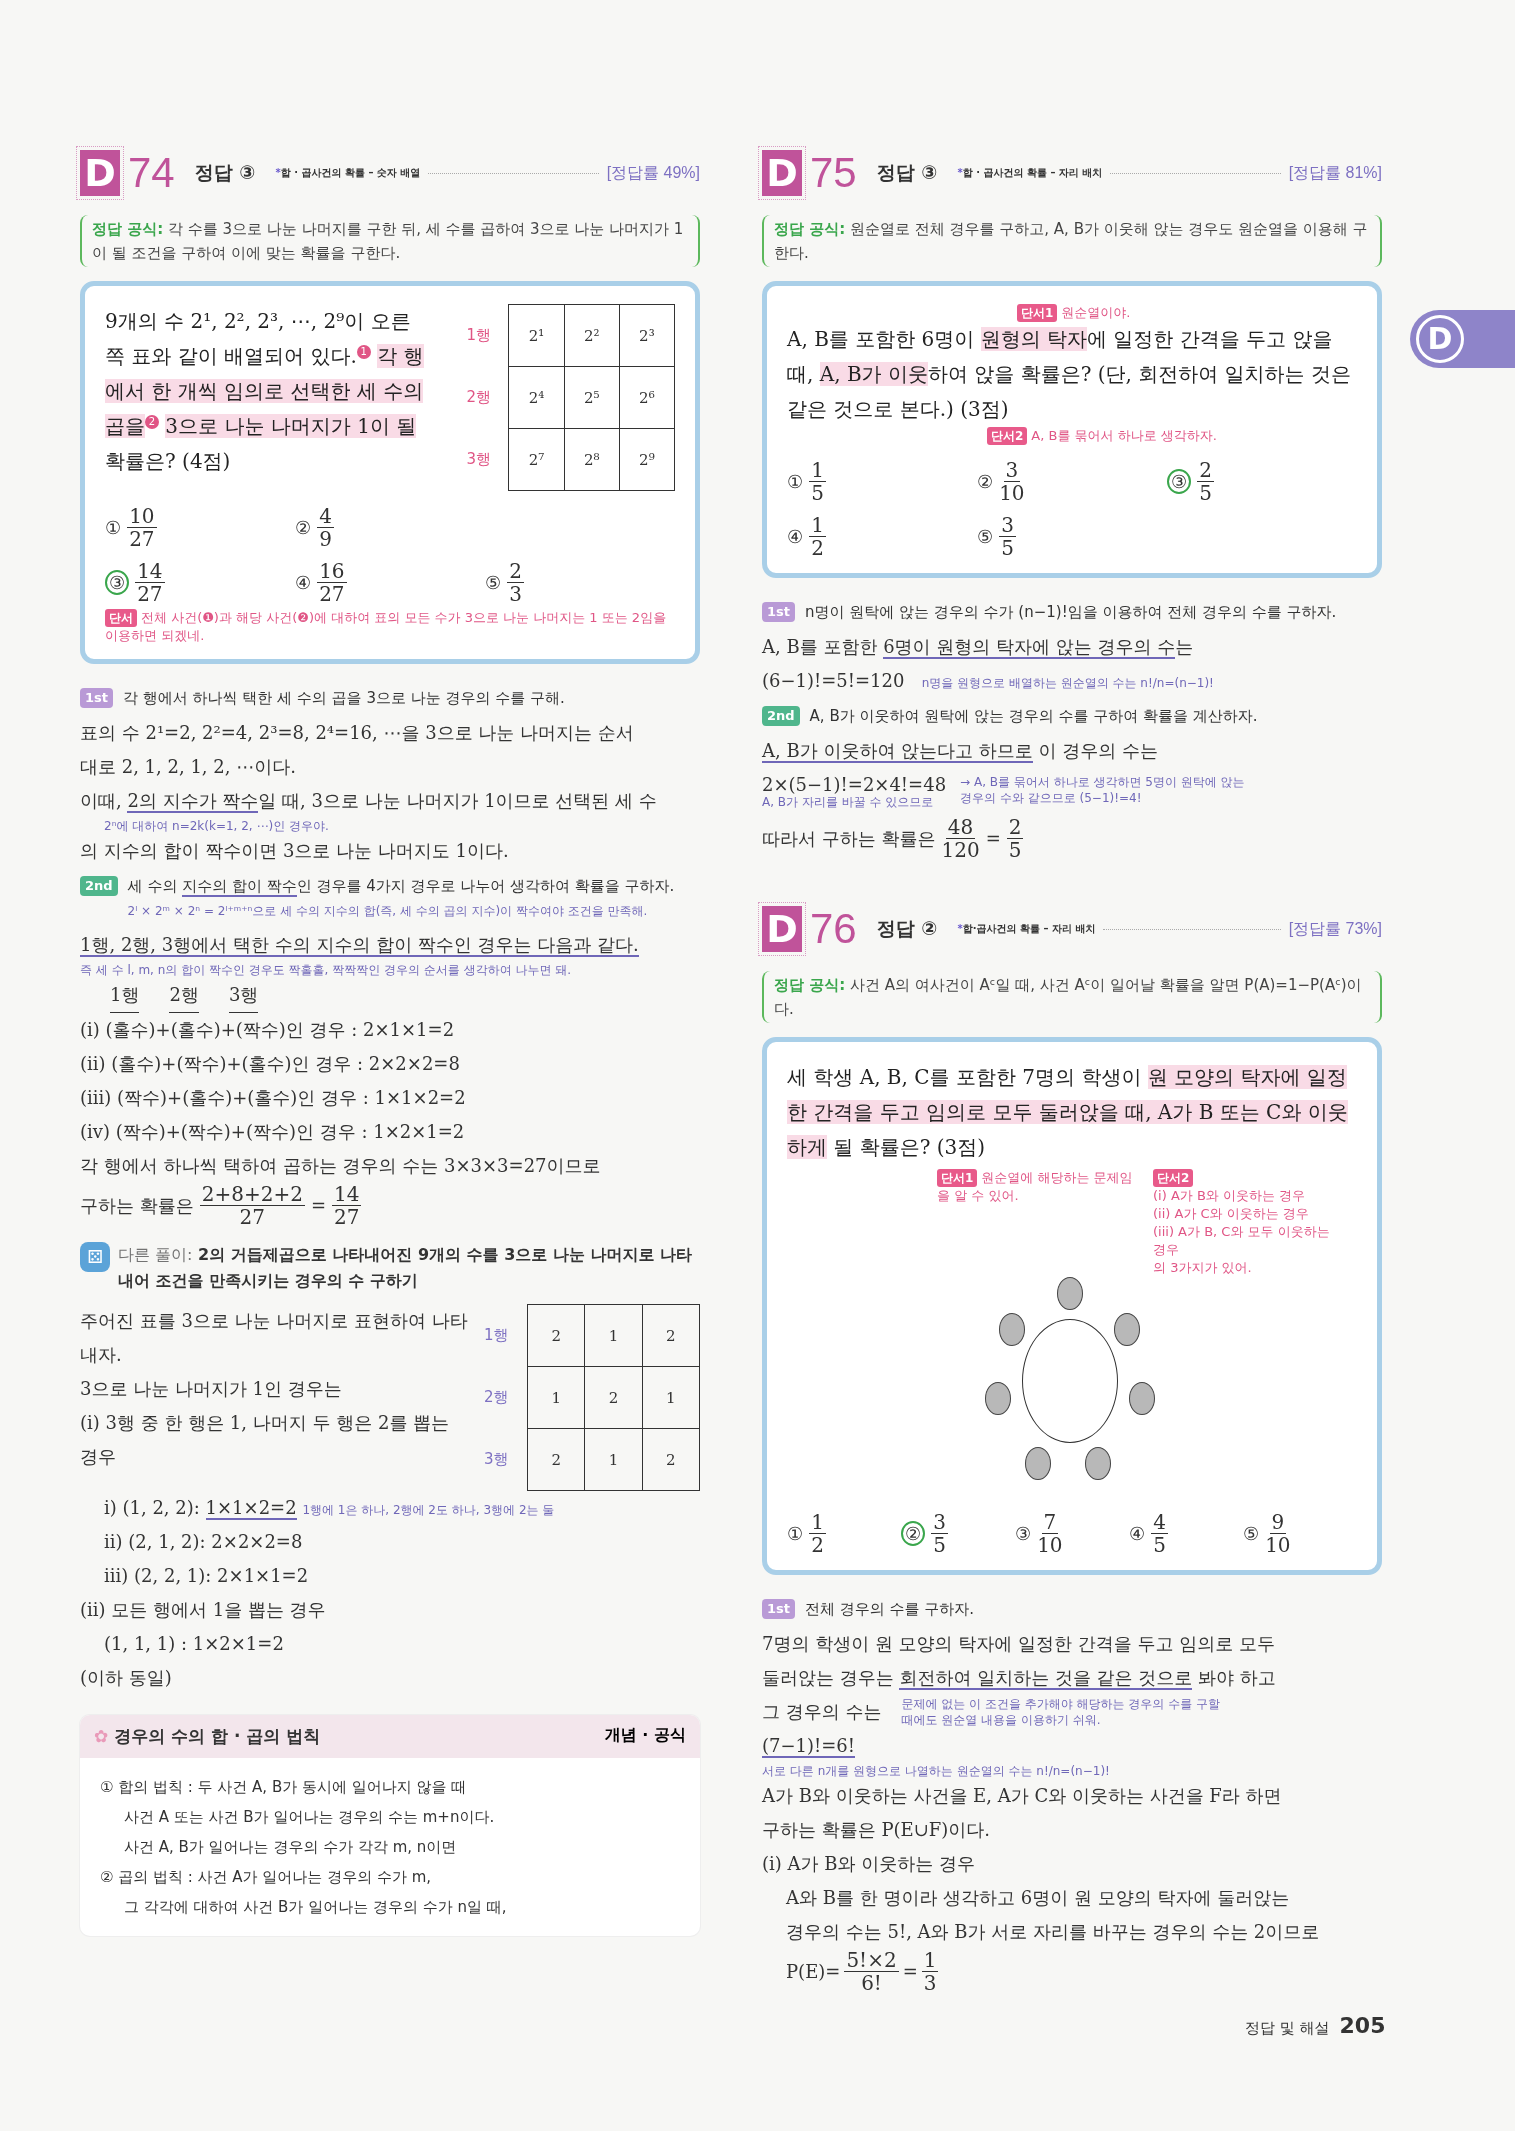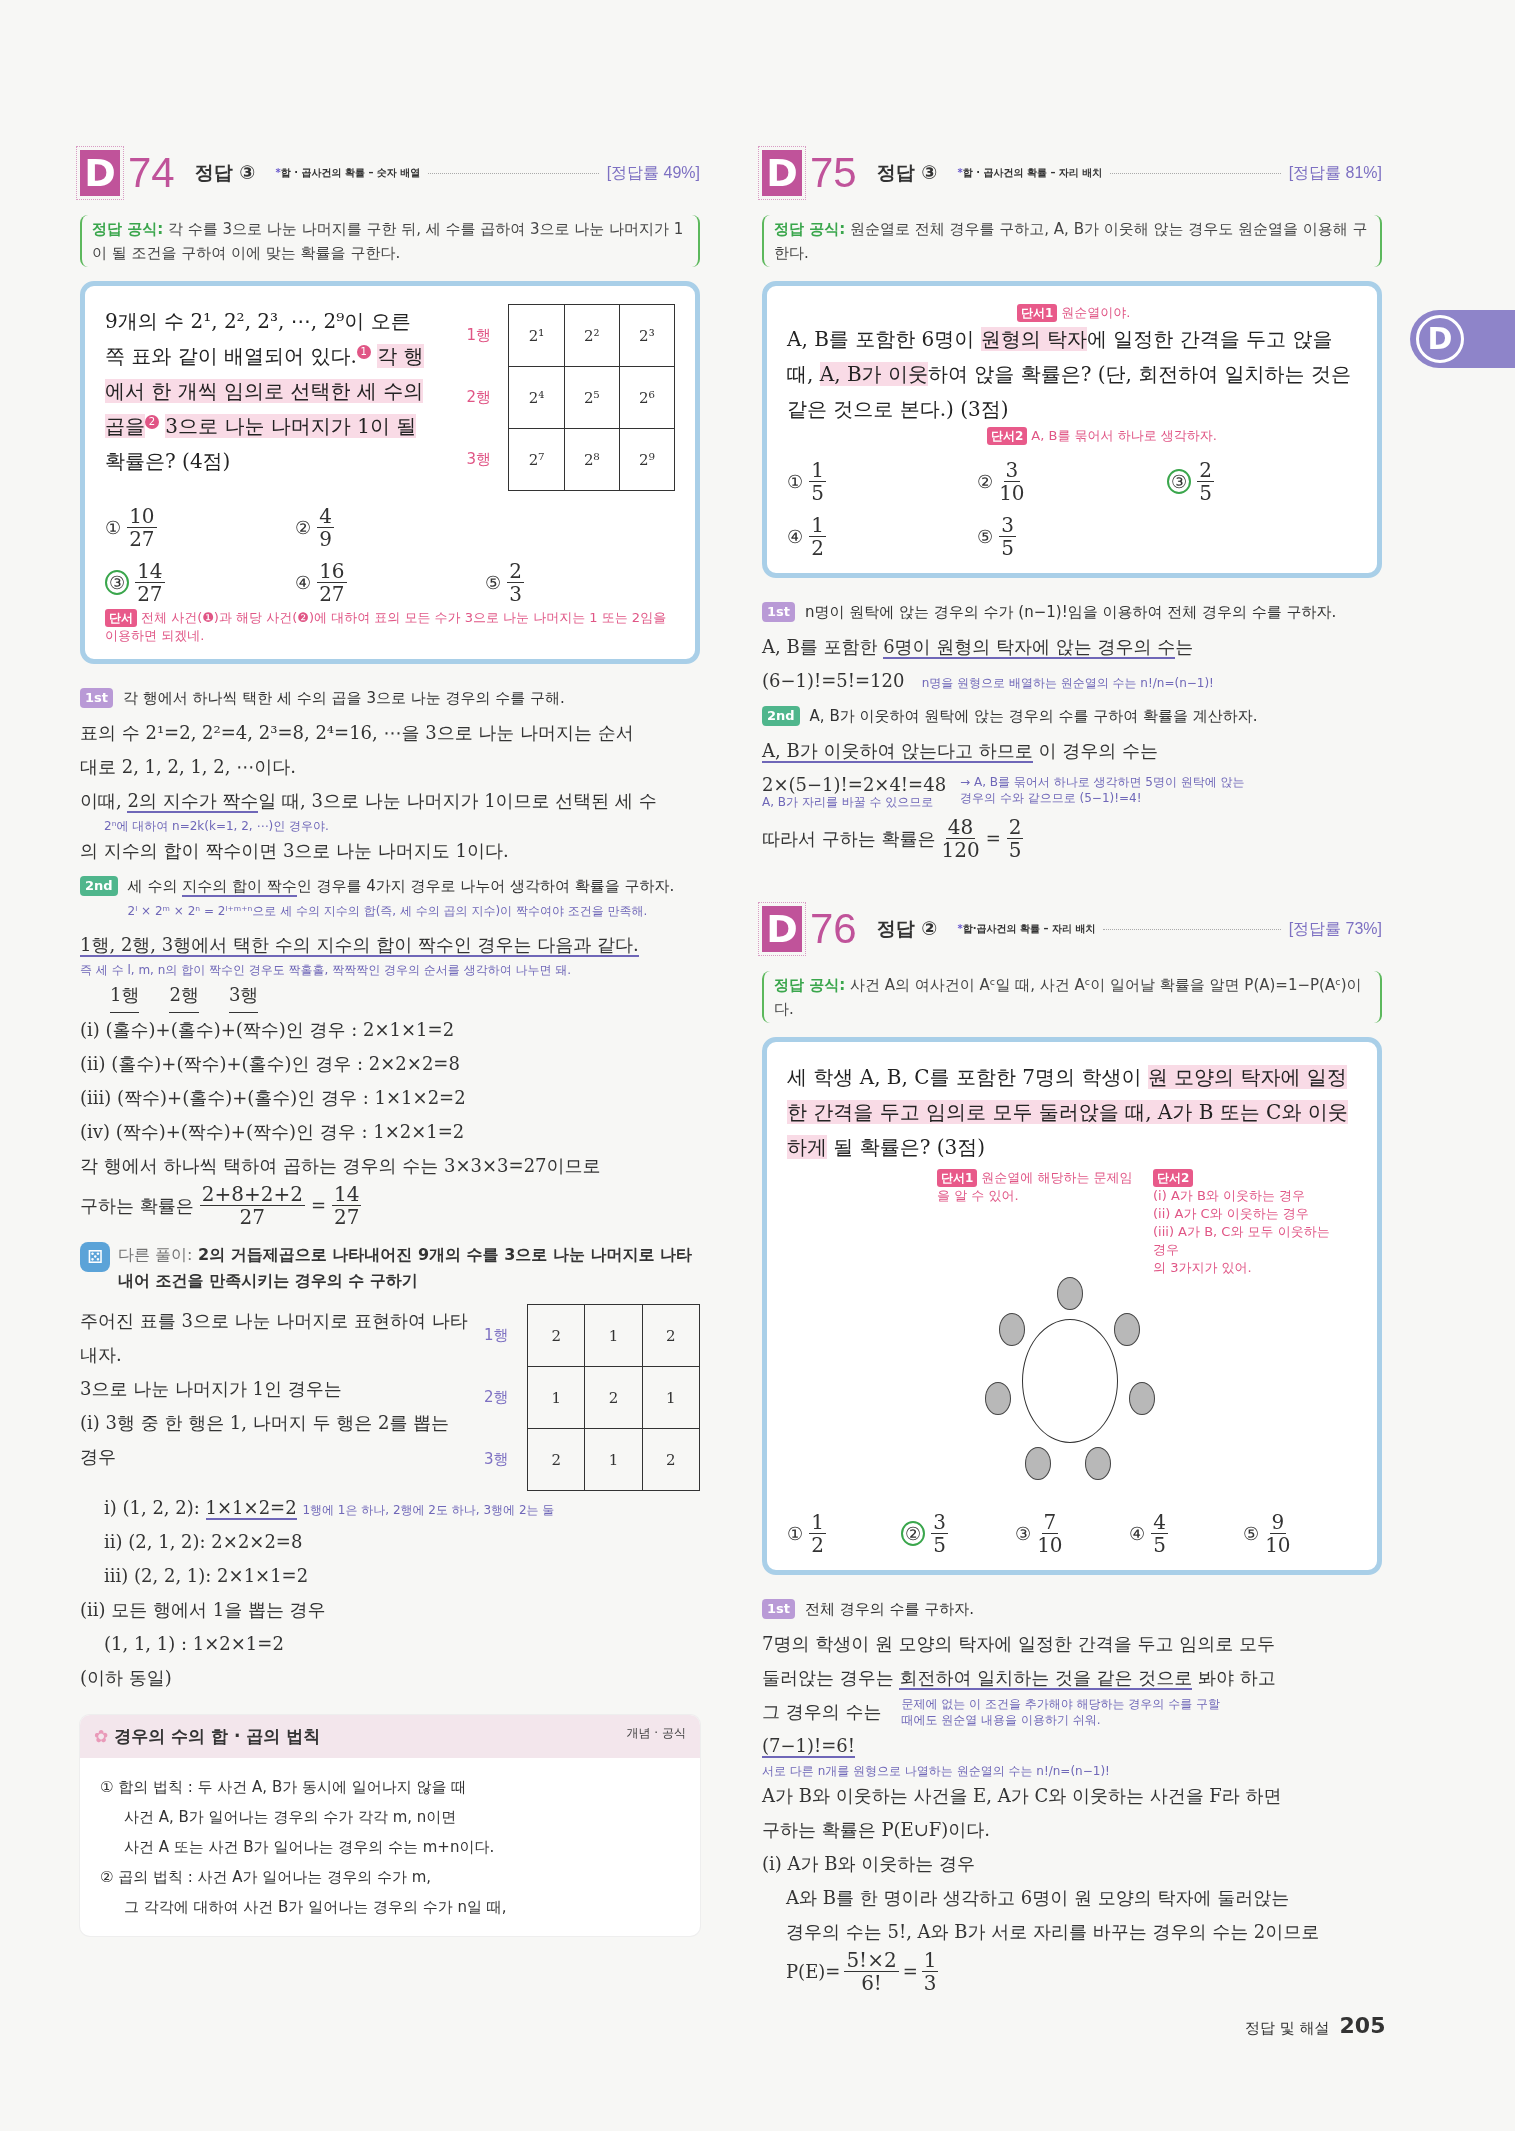--- a/index.html
+++ b/index.html
@@ -54,7 +54,7 @@
 
   .concept { border-radius: 10px; background: #fff; margin-top: 20px; box-shadow: 0 0 0 1px #eee; }
   .concept-head { background: #f3e6ec; padding: 10px 14px; display: flex; justify-content: space-between; font-family: "DejaVu Sans", sans-serif; font-weight: bold; font-size: 17px; border-radius: 10px 10px 0 0; }
-  .concept-head .tagc { color: #404040; font-weight: normal; font-size: 12px; }
+  .concept-head .tagc { color: #000000; font-weight: bold; font-size: 16px; }
   .concept-body { padding: 14px 20px; font-family: "DejaVu Sans", sans-serif; font-size: 15px; line-height: 30px; }
 
   .side-tab { position: absolute; left: 1410px; top: 310px; width: 105px; height: 58px; background: #8e84c9; border-radius: 30px 0 0 30px; }

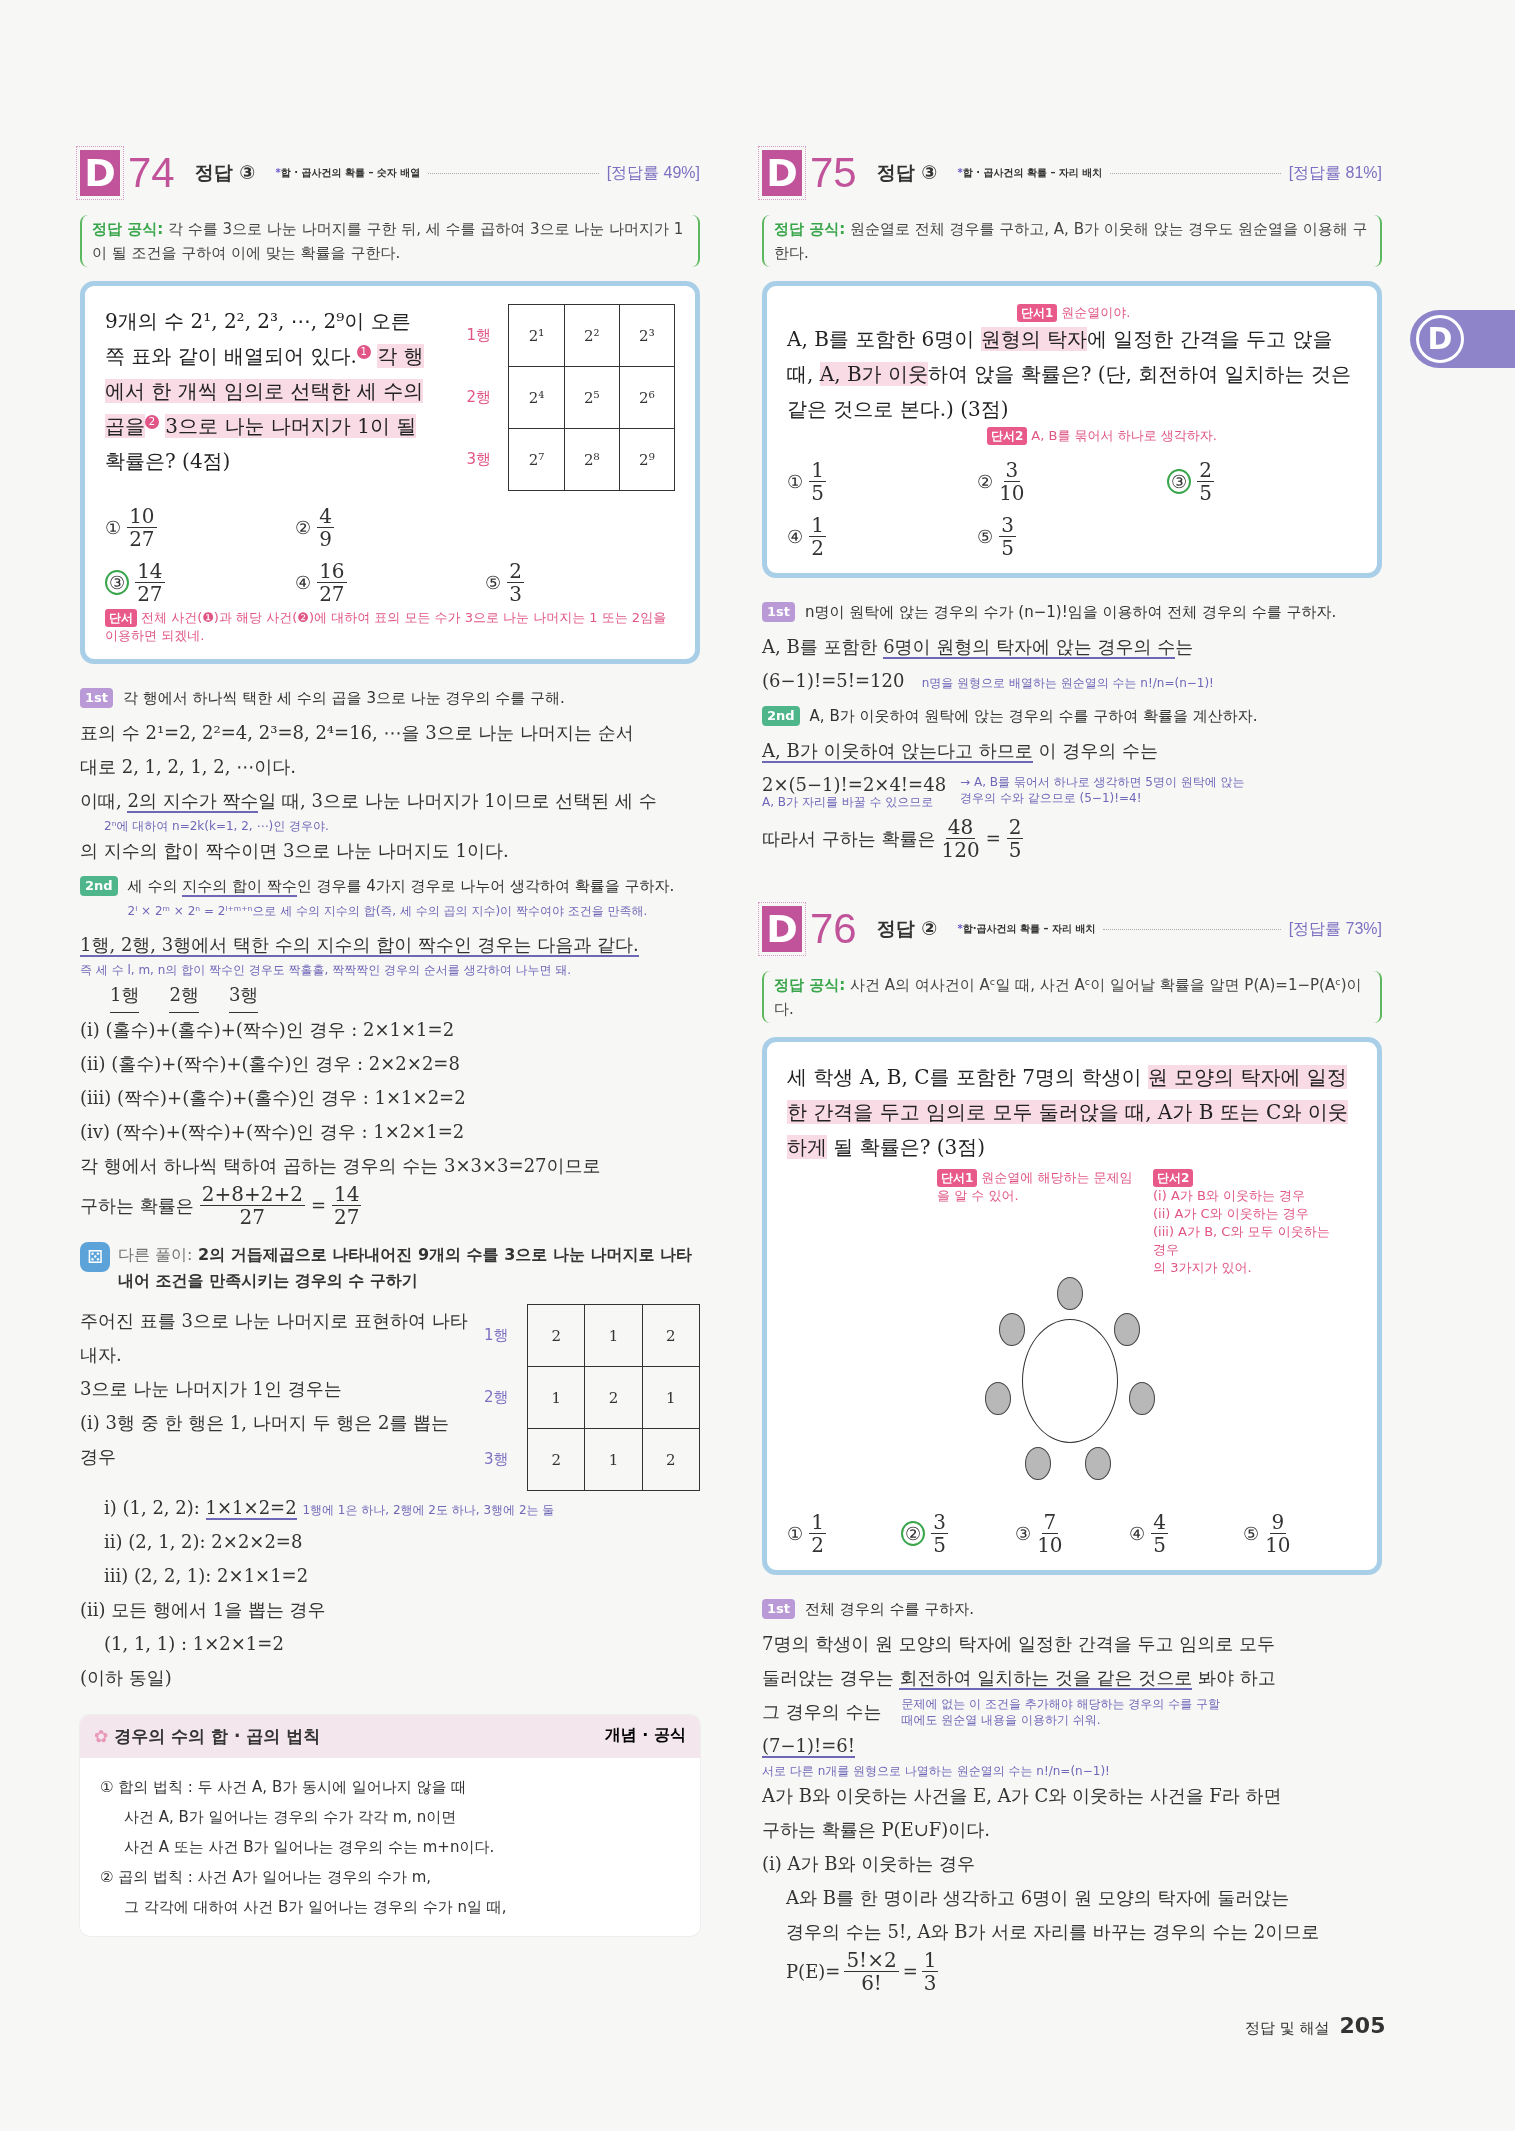--- a/index.html
+++ b/index.html
@@ -250,8 +250,8 @@
     </div>
     <div class="concept-body">
       <div>① 합의 법칙 : 두 사건 A, B가 동시에 일어나지 않을 때</div>
+      <div class="indent">사건 A 또는 사건 B가 일어나는 경우의 수는 m+n이다.</div>
       <div class="indent">사건 A, B가 일어나는 경우의 수가 각각 m, n이면</div>
-      <div class="indent">사건 A 또는 사건 B가 일어나는 경우의 수는 m+n이다.</div>
       <div>② 곱의 법칙 : 사건 A가 일어나는 경우의 수가 m,</div>
       <div class="indent">그 각각에 대하여 사건 B가 일어나는 경우의 수가 n일 때,</div>
     </div>

